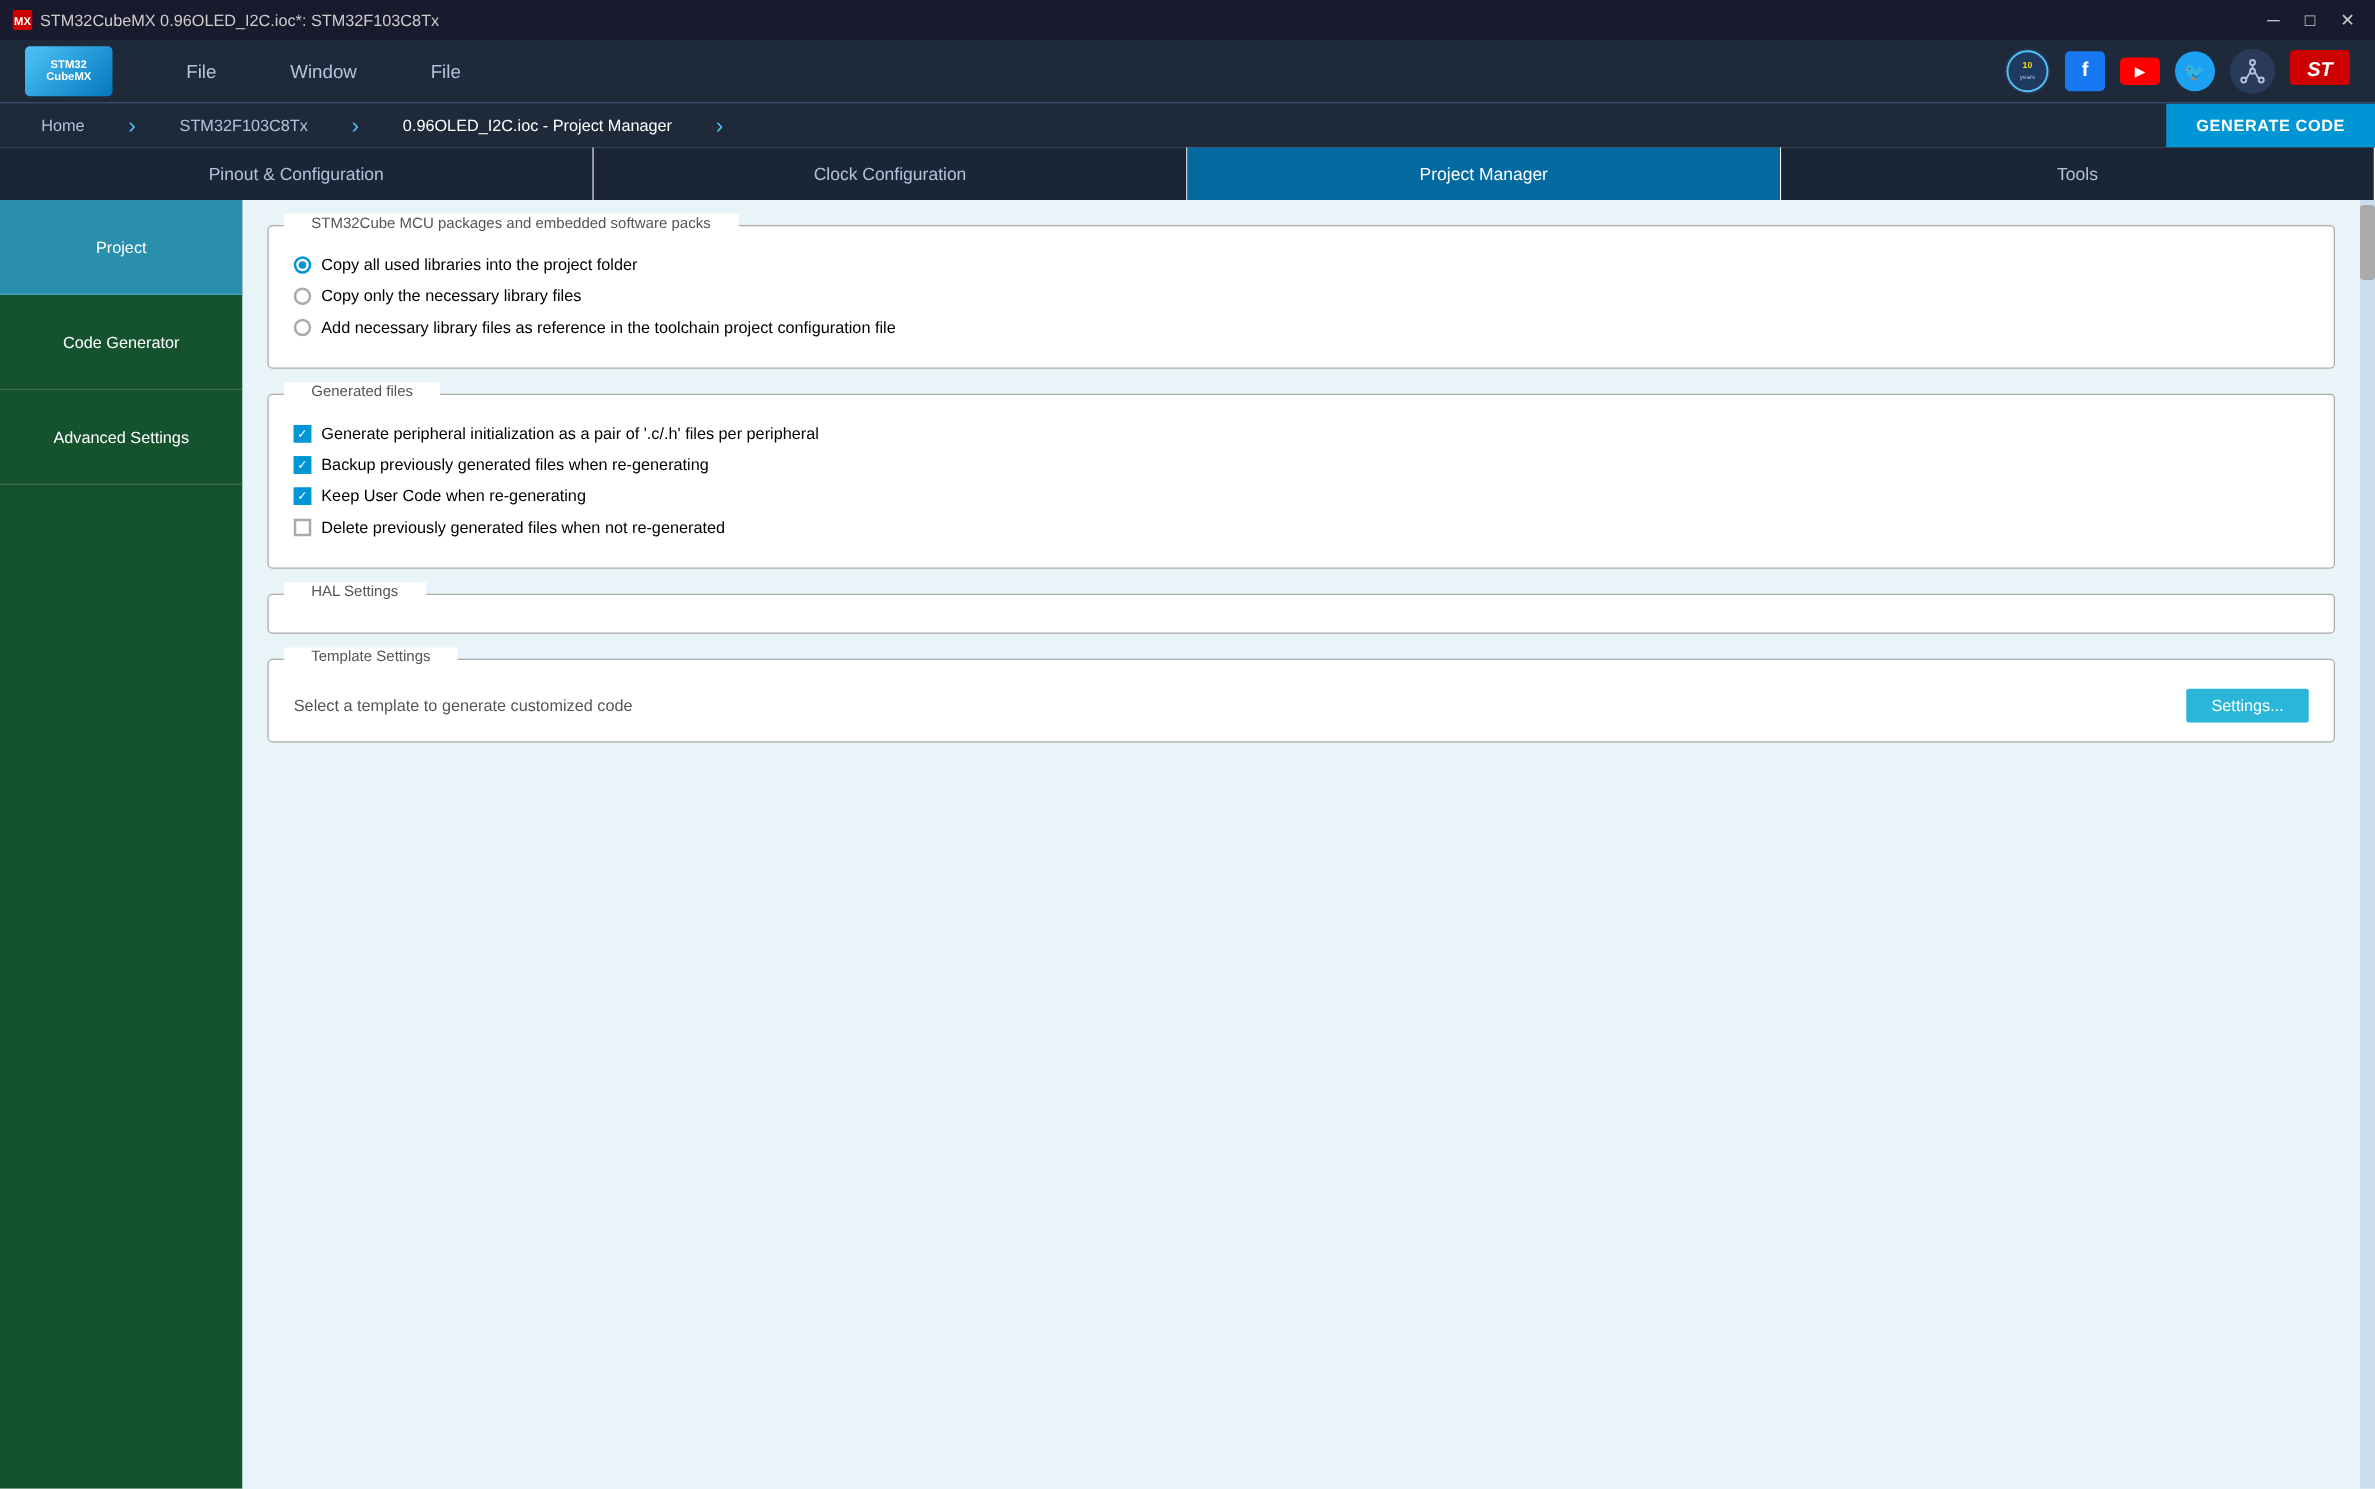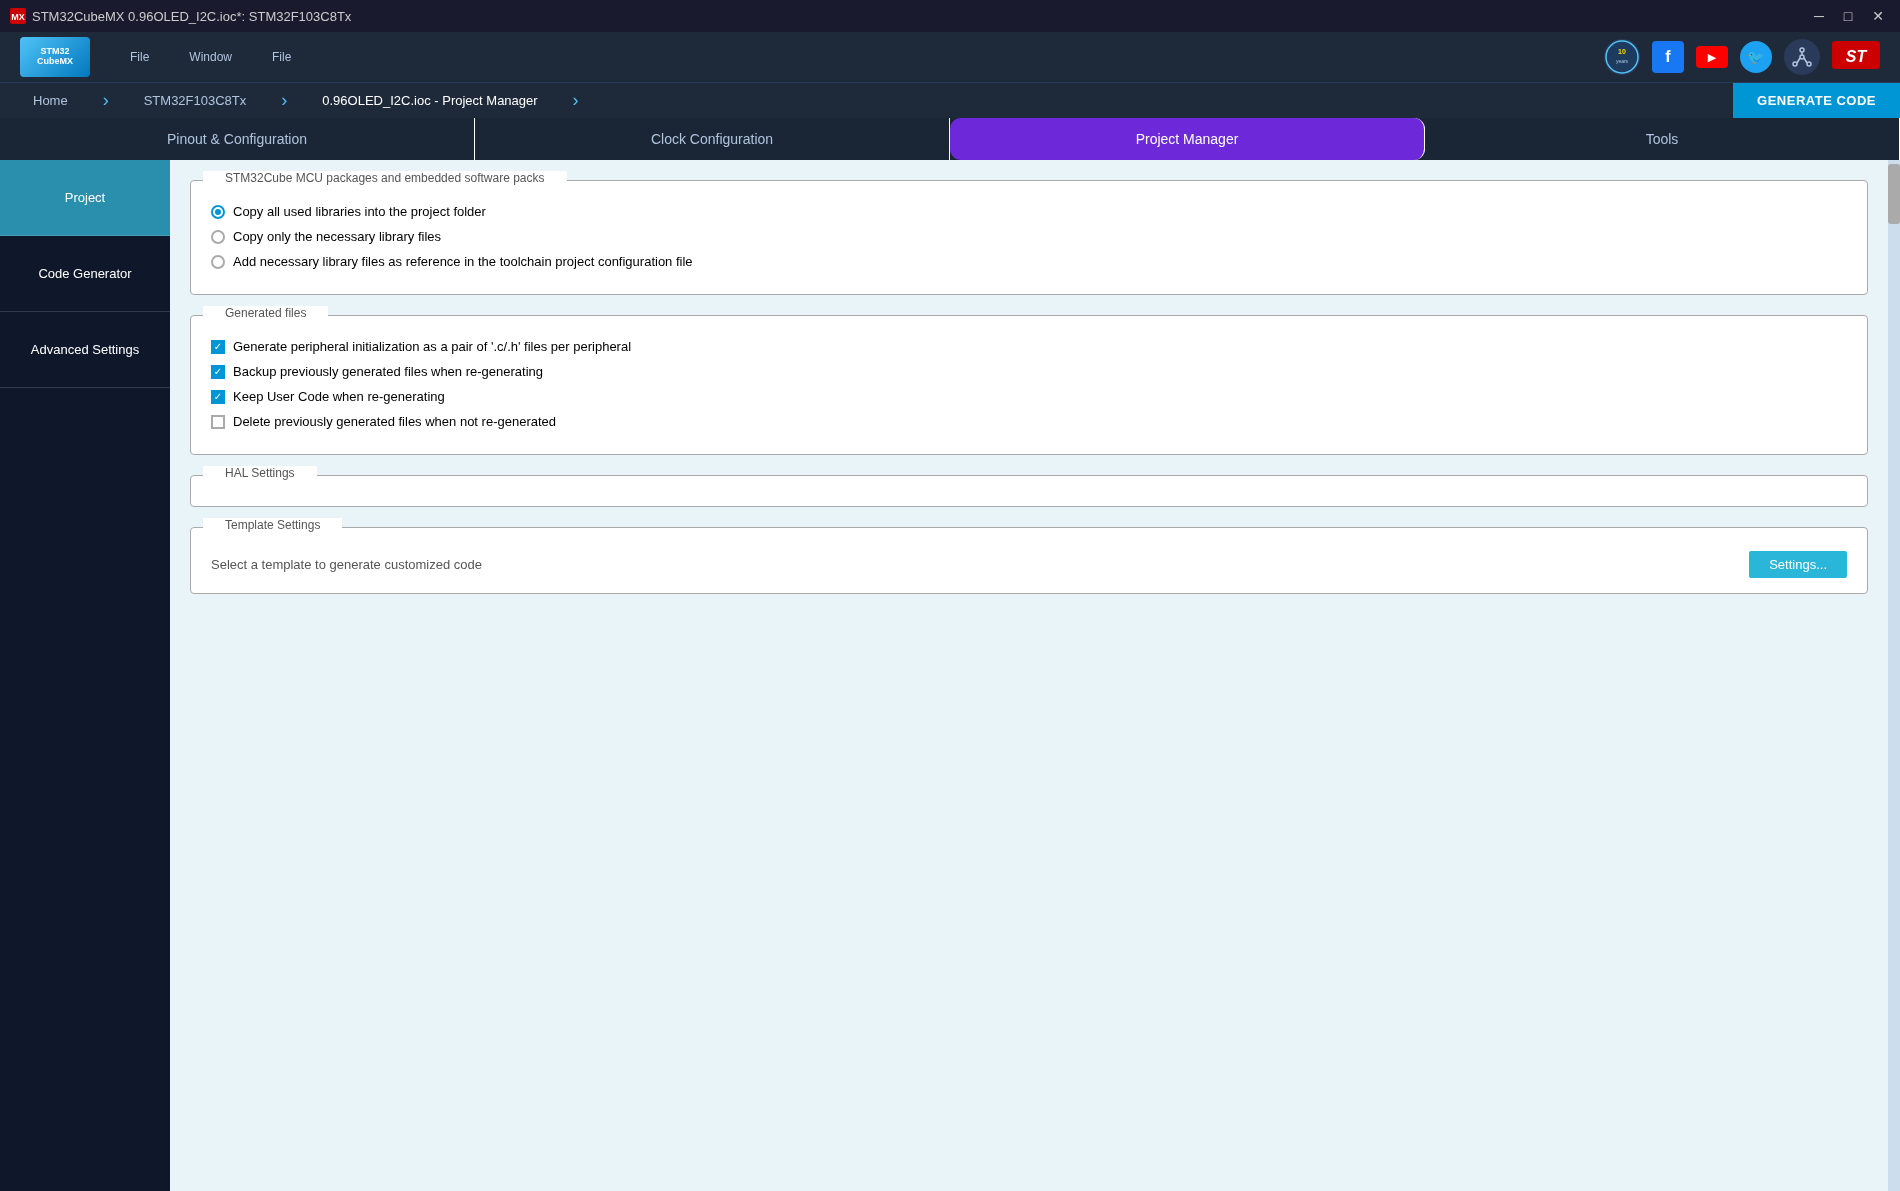--- a/index.html
+++ b/index.html
@@ -39,7 +39,7 @@
       line-height: 1.1;
     }
     .menu-items { display: flex; gap: 40px; }
-    .menu-item { color: #b0c4de; font-size: 12px; cursor: pointer; }
+    .menu-item { color: #b0c4de; font-size: 15px; cursor: pointer; margin-left: 19px; }
     .menu-bar-right { display: flex; align-items: center; gap: 12px; }
     .icon-circle { width: 36px; height: 36px; border-radius: 50%; background: #2a3a5a; display: flex; align-items: center; justify-content: center; color: #b0c4de; font-size: 12px; }
     .fb-icon { background: #1877f2; color: white; width: 32px; height: 32px; border-radius: 4px; display: flex; align-items: center; justify-content: center; font-weight: bold; font-size: 16px; }

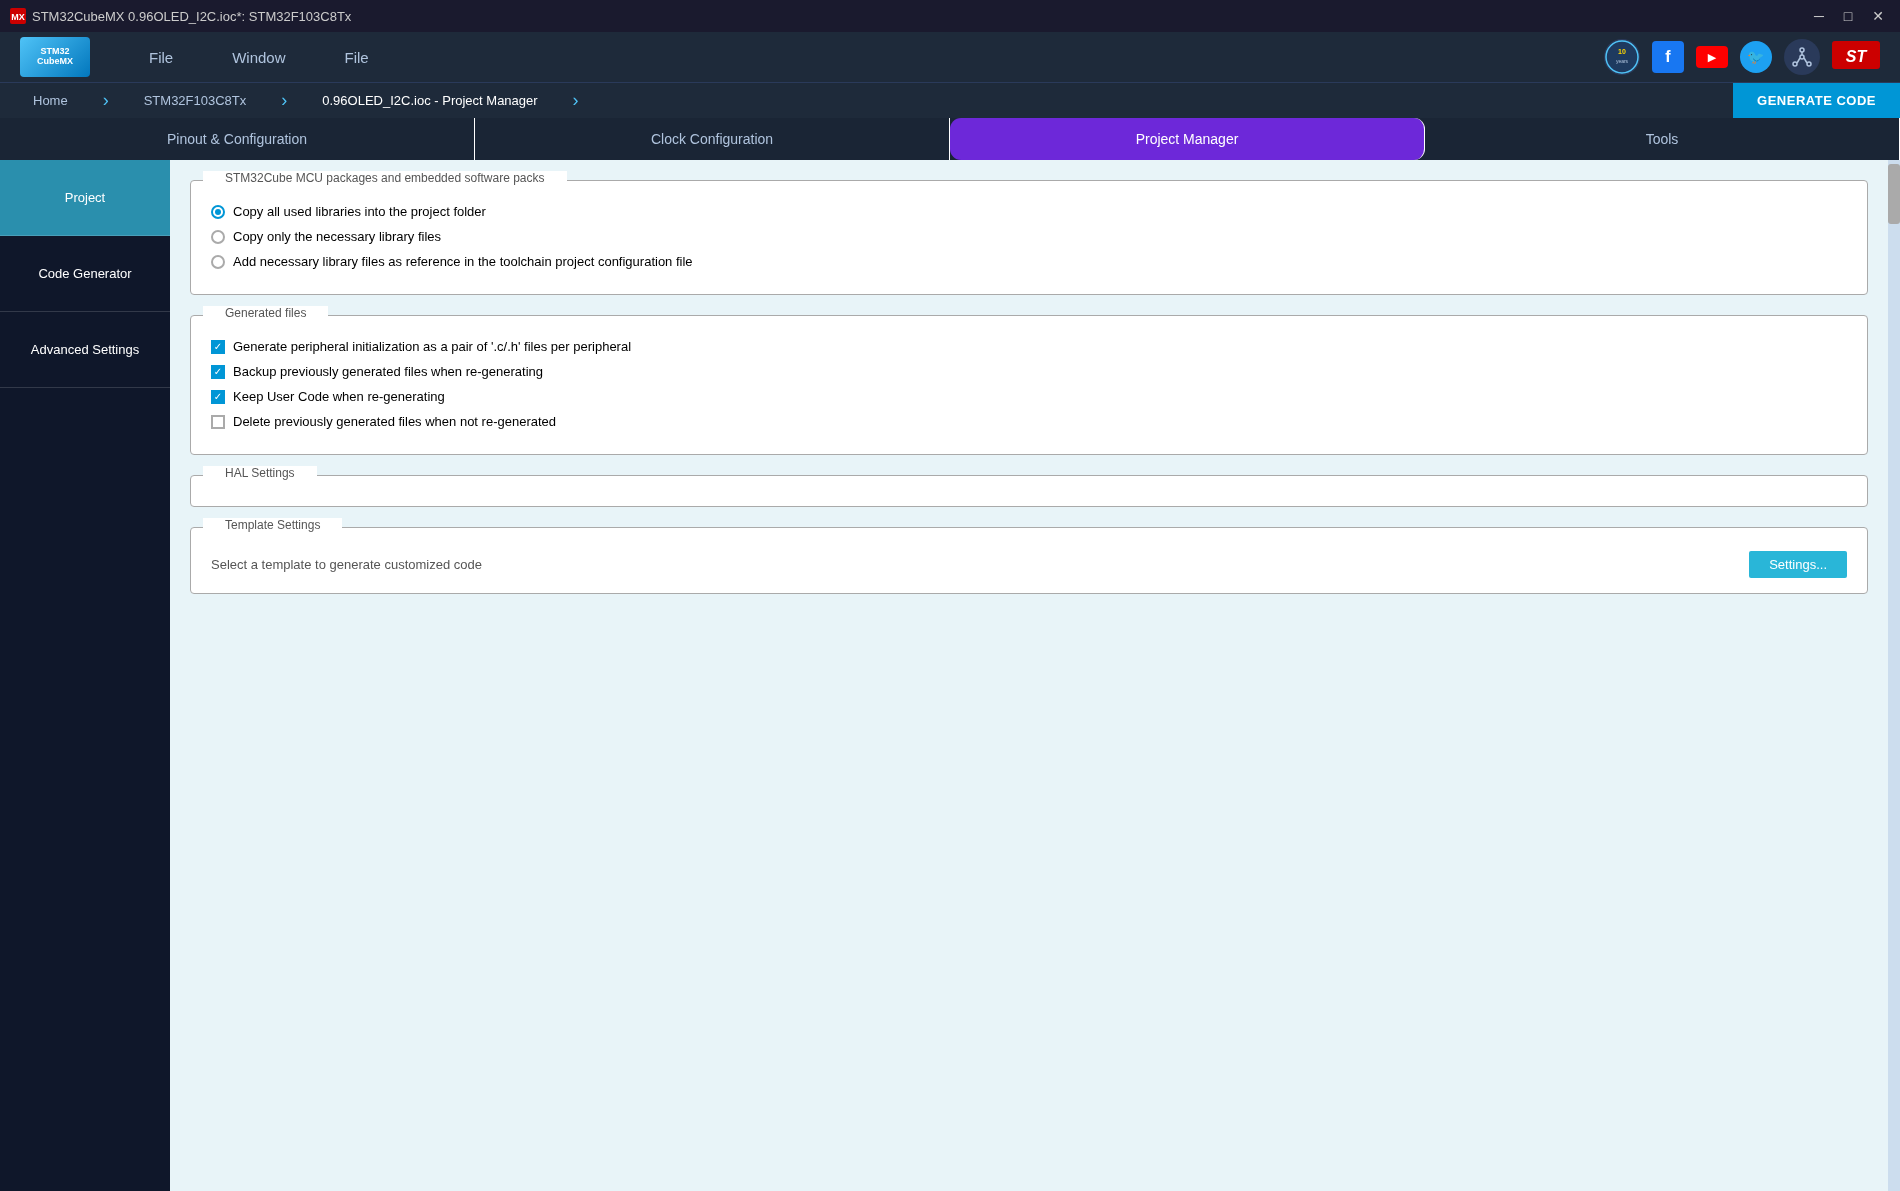--- a/index.html
+++ b/index.html
@@ -101,10 +101,9 @@
       background: #1a2535;
     }
     .main-tab.active {
-      background: #6d28d9;
+      background: #0369a1;
       color: white;
       font-weight: 500;
-      border-radius: 11px;
     }
 
     

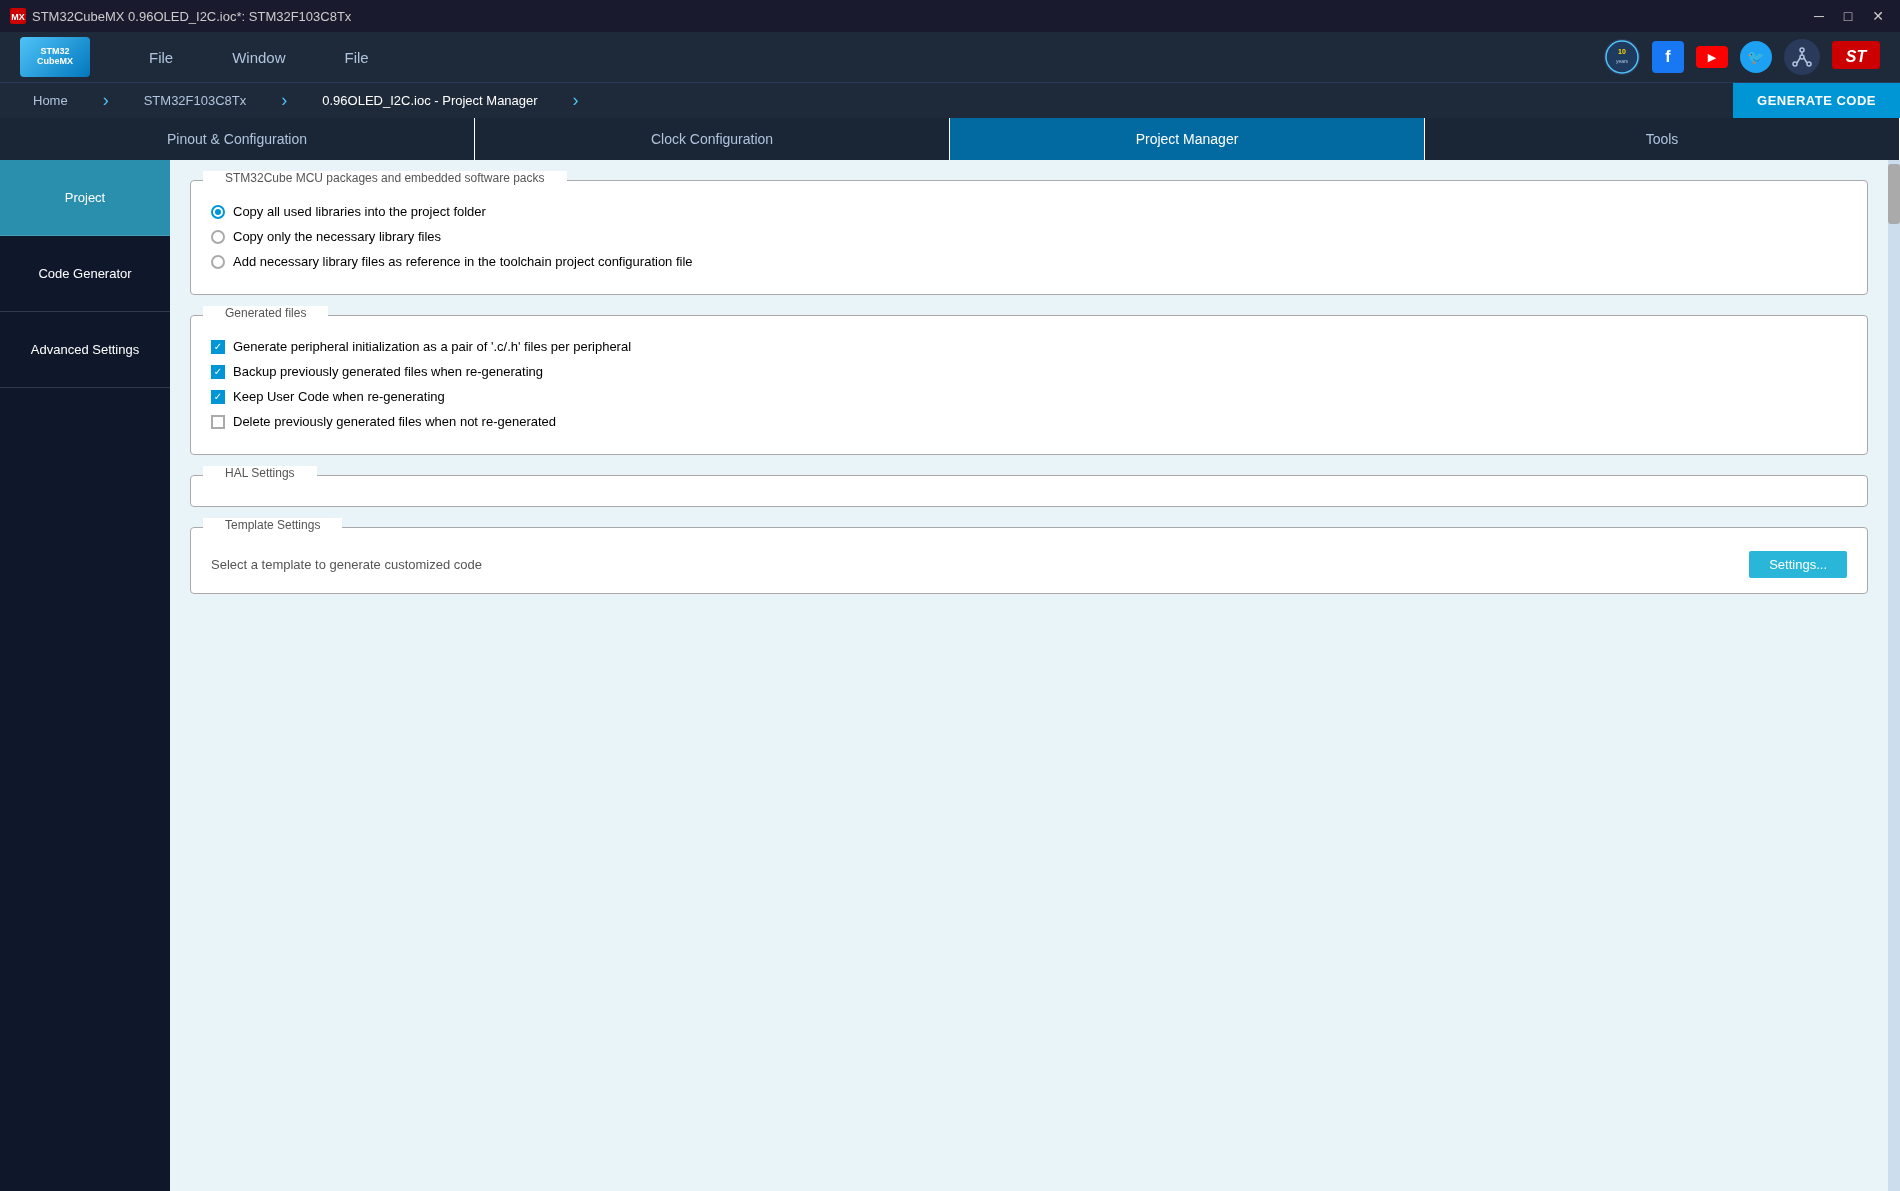--- a/index.html
+++ b/index.html
@@ -115,8 +115,8 @@
 
     
     .sidebar {
-      width: 170px;
-      background: #0f172a;
+      width: 194px;
+      background: #14532d;
       display: flex;
       flex-direction: column;
       flex-shrink: 0;

